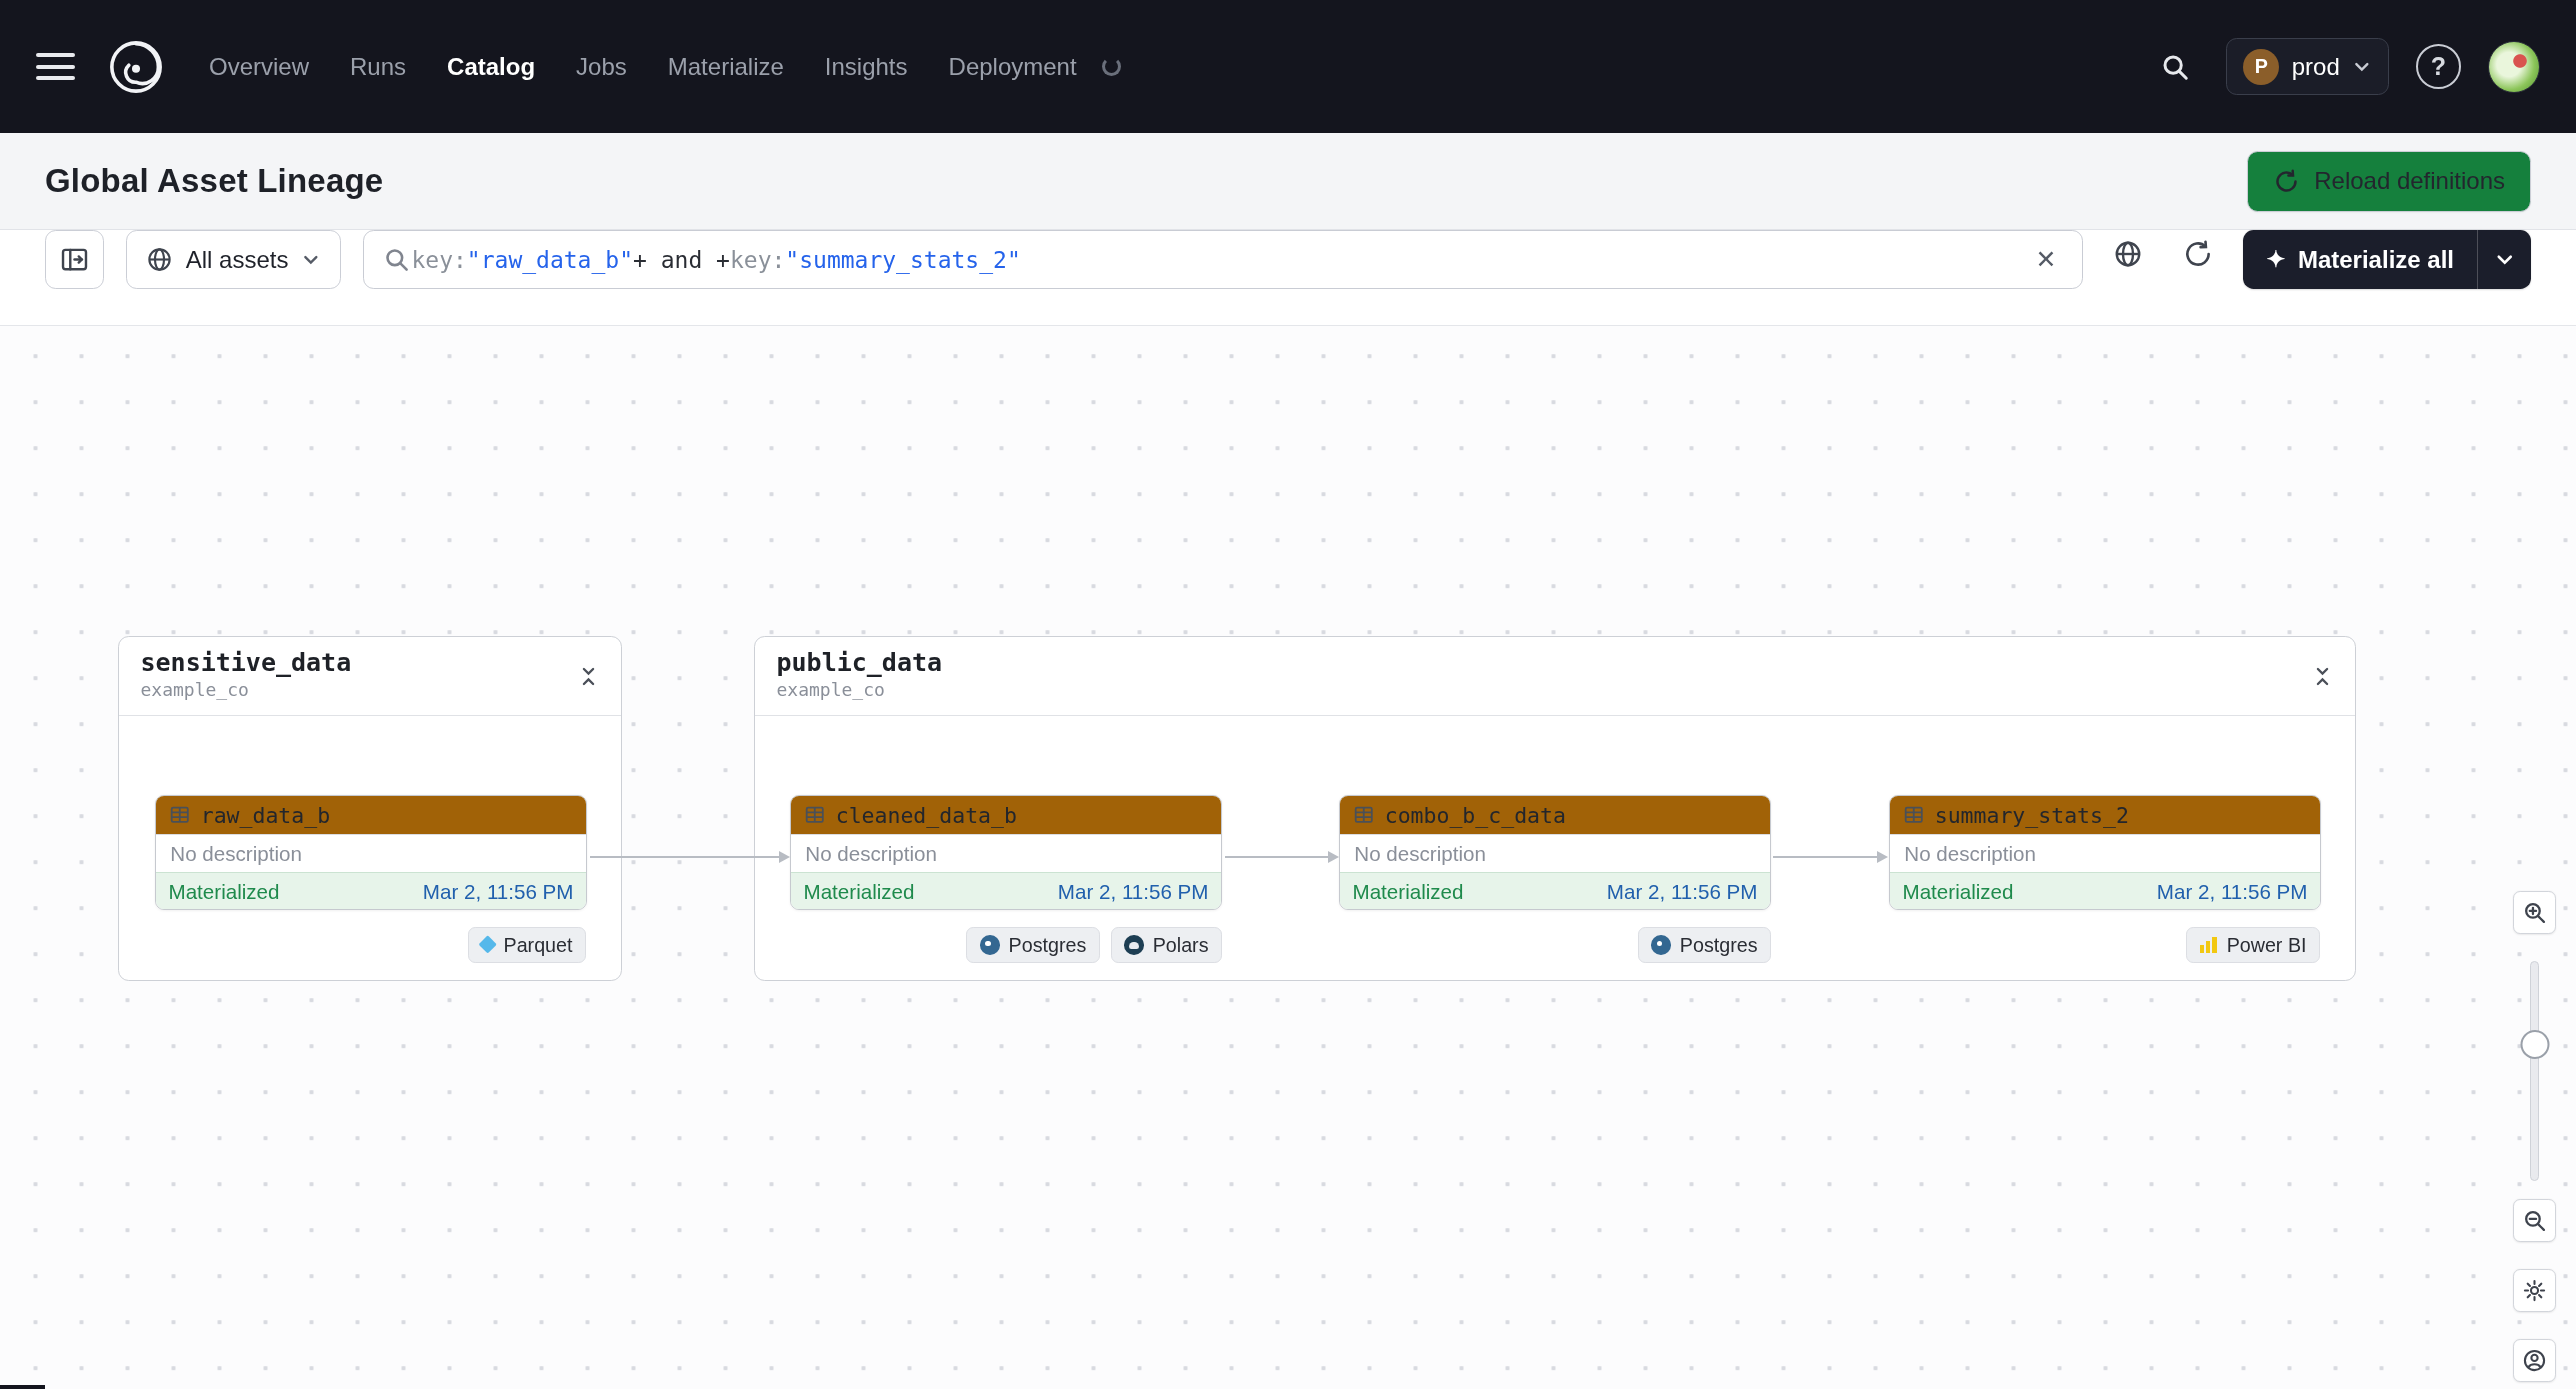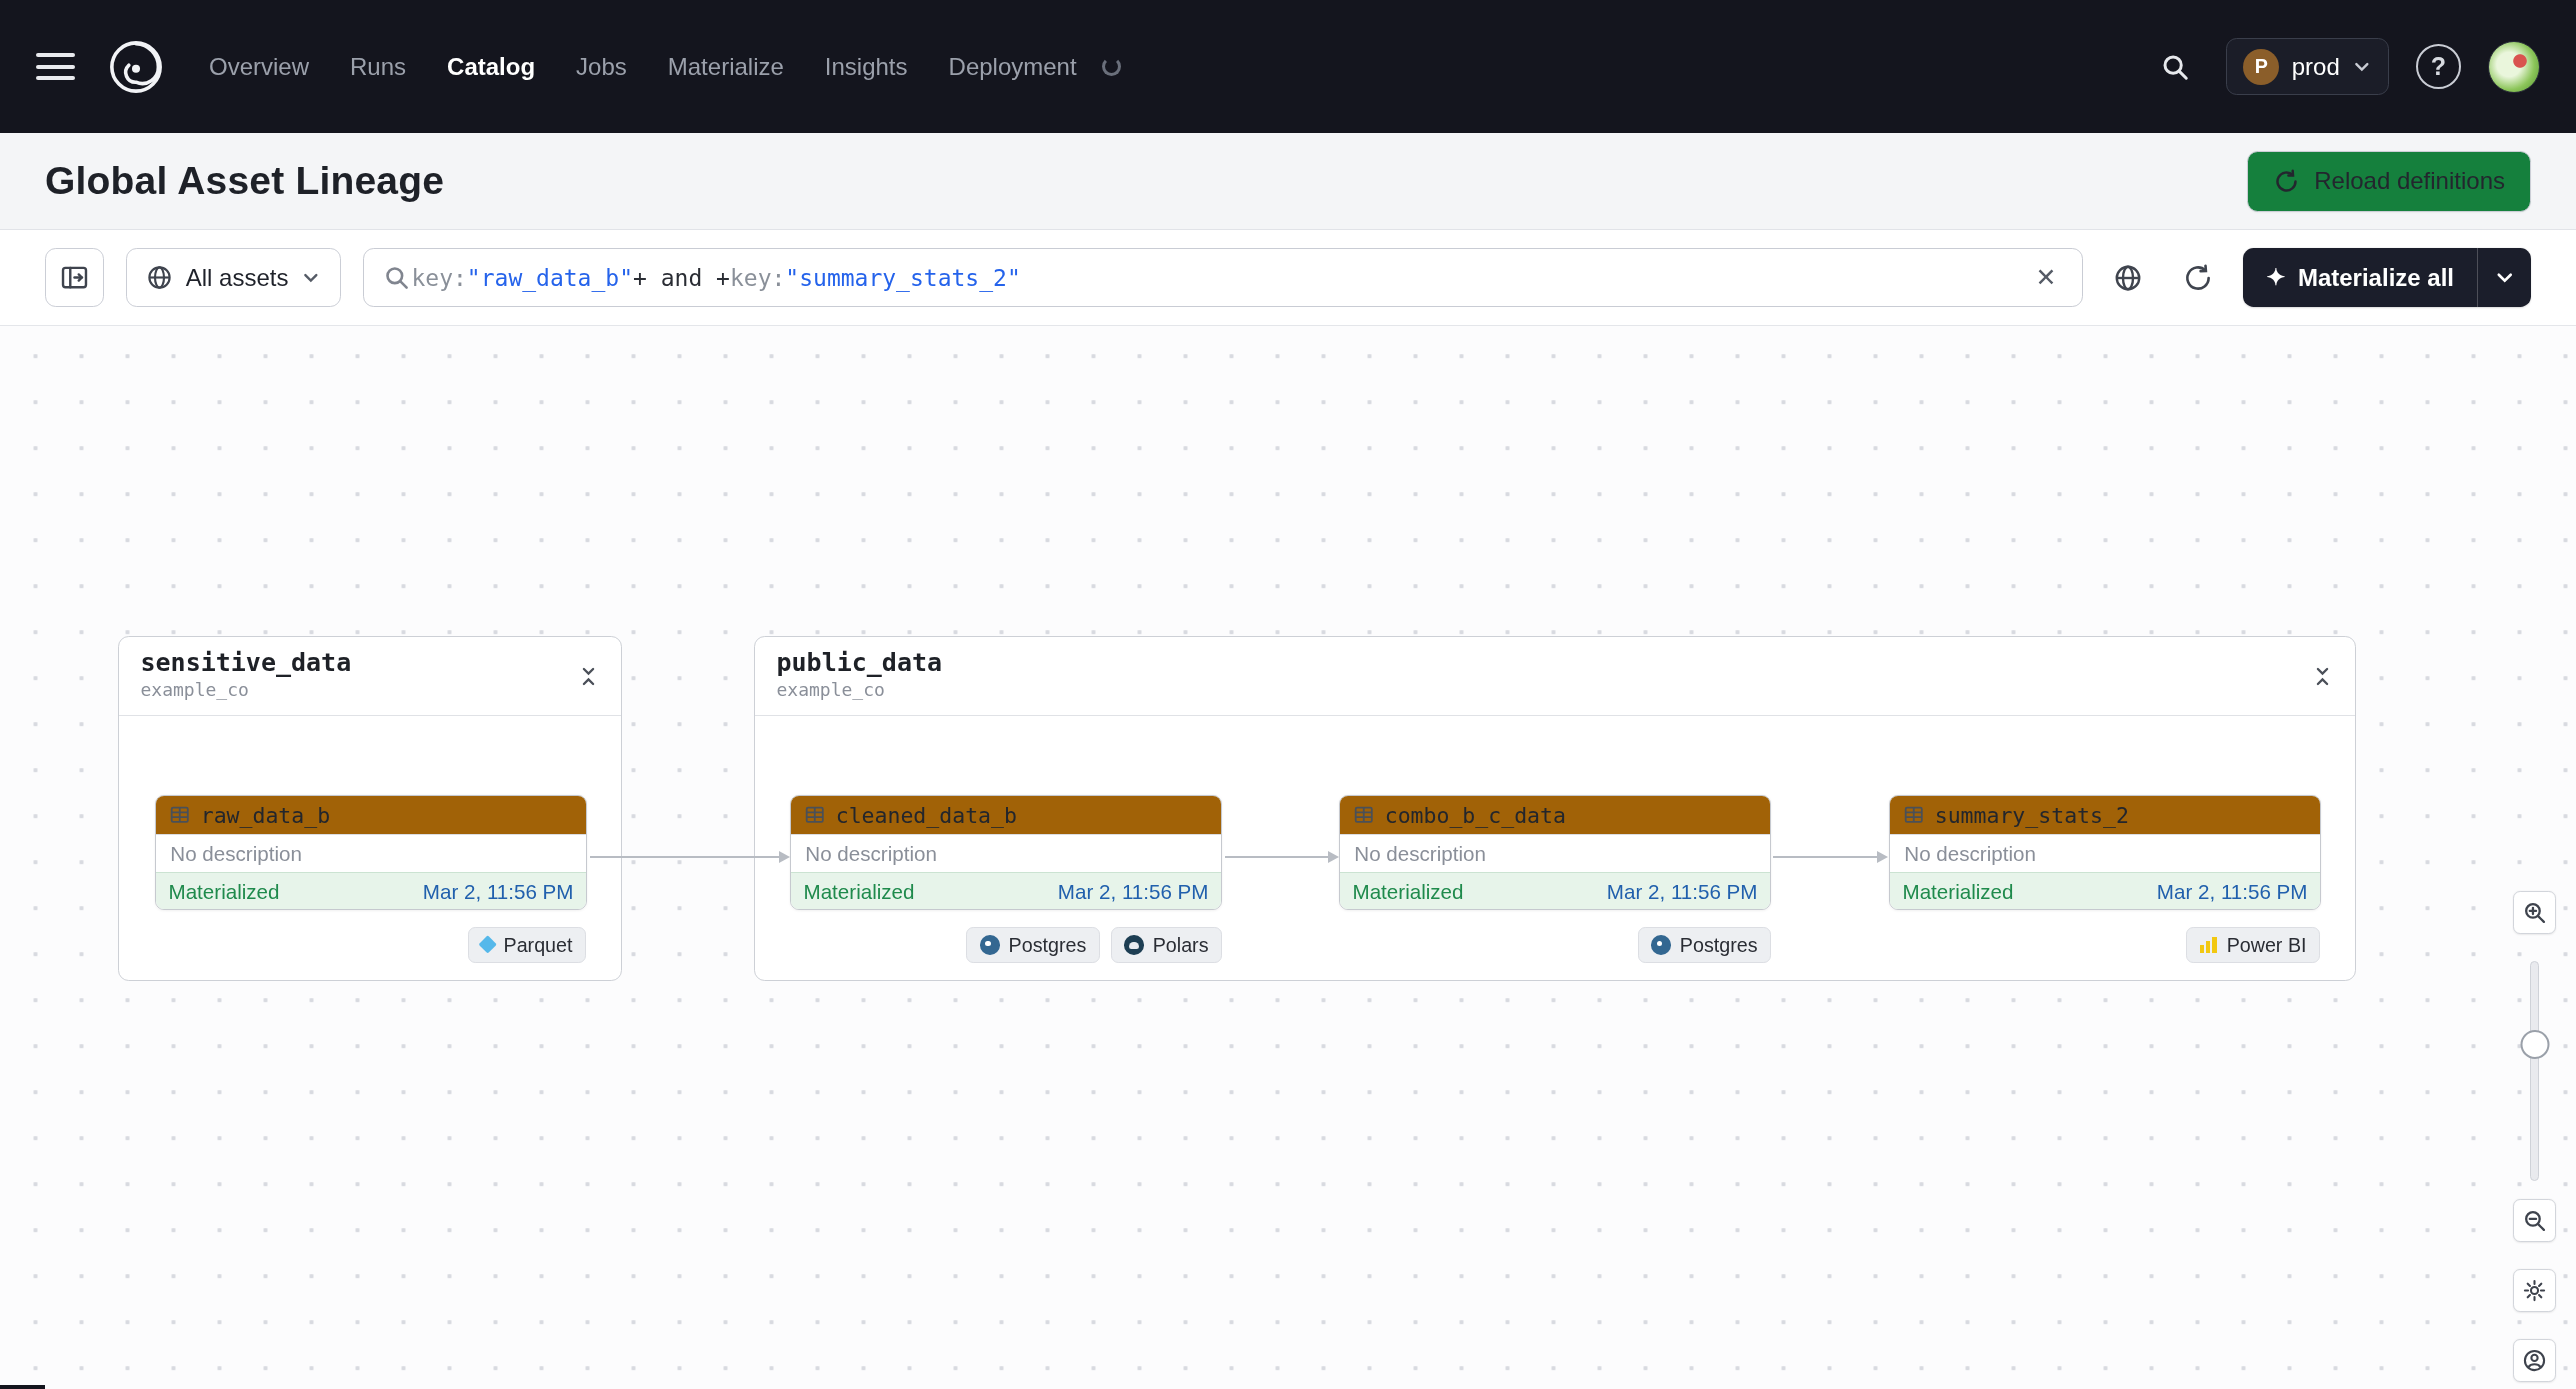--- a/index.html
+++ b/index.html
@@ -30,7 +30,7 @@
 
   
   .page-header { height:97px; background:#F4F5F7; border-bottom:0.9px solid #E1E3E8; display:flex; align-items:center; padding:0 45px; }
-  .page-title { font-size:39px; font-weight:700; color:#1E2128; letter-spacing:0.2px; }
+  .page-title { font-size:33px; font-weight:700; color:#1E2128; letter-spacing:0.2px; }
   .reload-btn { margin-left:auto; height:61px; display:flex; align-items:center; gap:14.3px; background:#15803d; border:0.9px solid #CBCED6; border-radius:10.7px; padding:0 25px; font-size:24px; color:#23262E; cursor:pointer; box-shadow:0 0.9px 1.8px rgba(0,0,0,.04); }
 
   

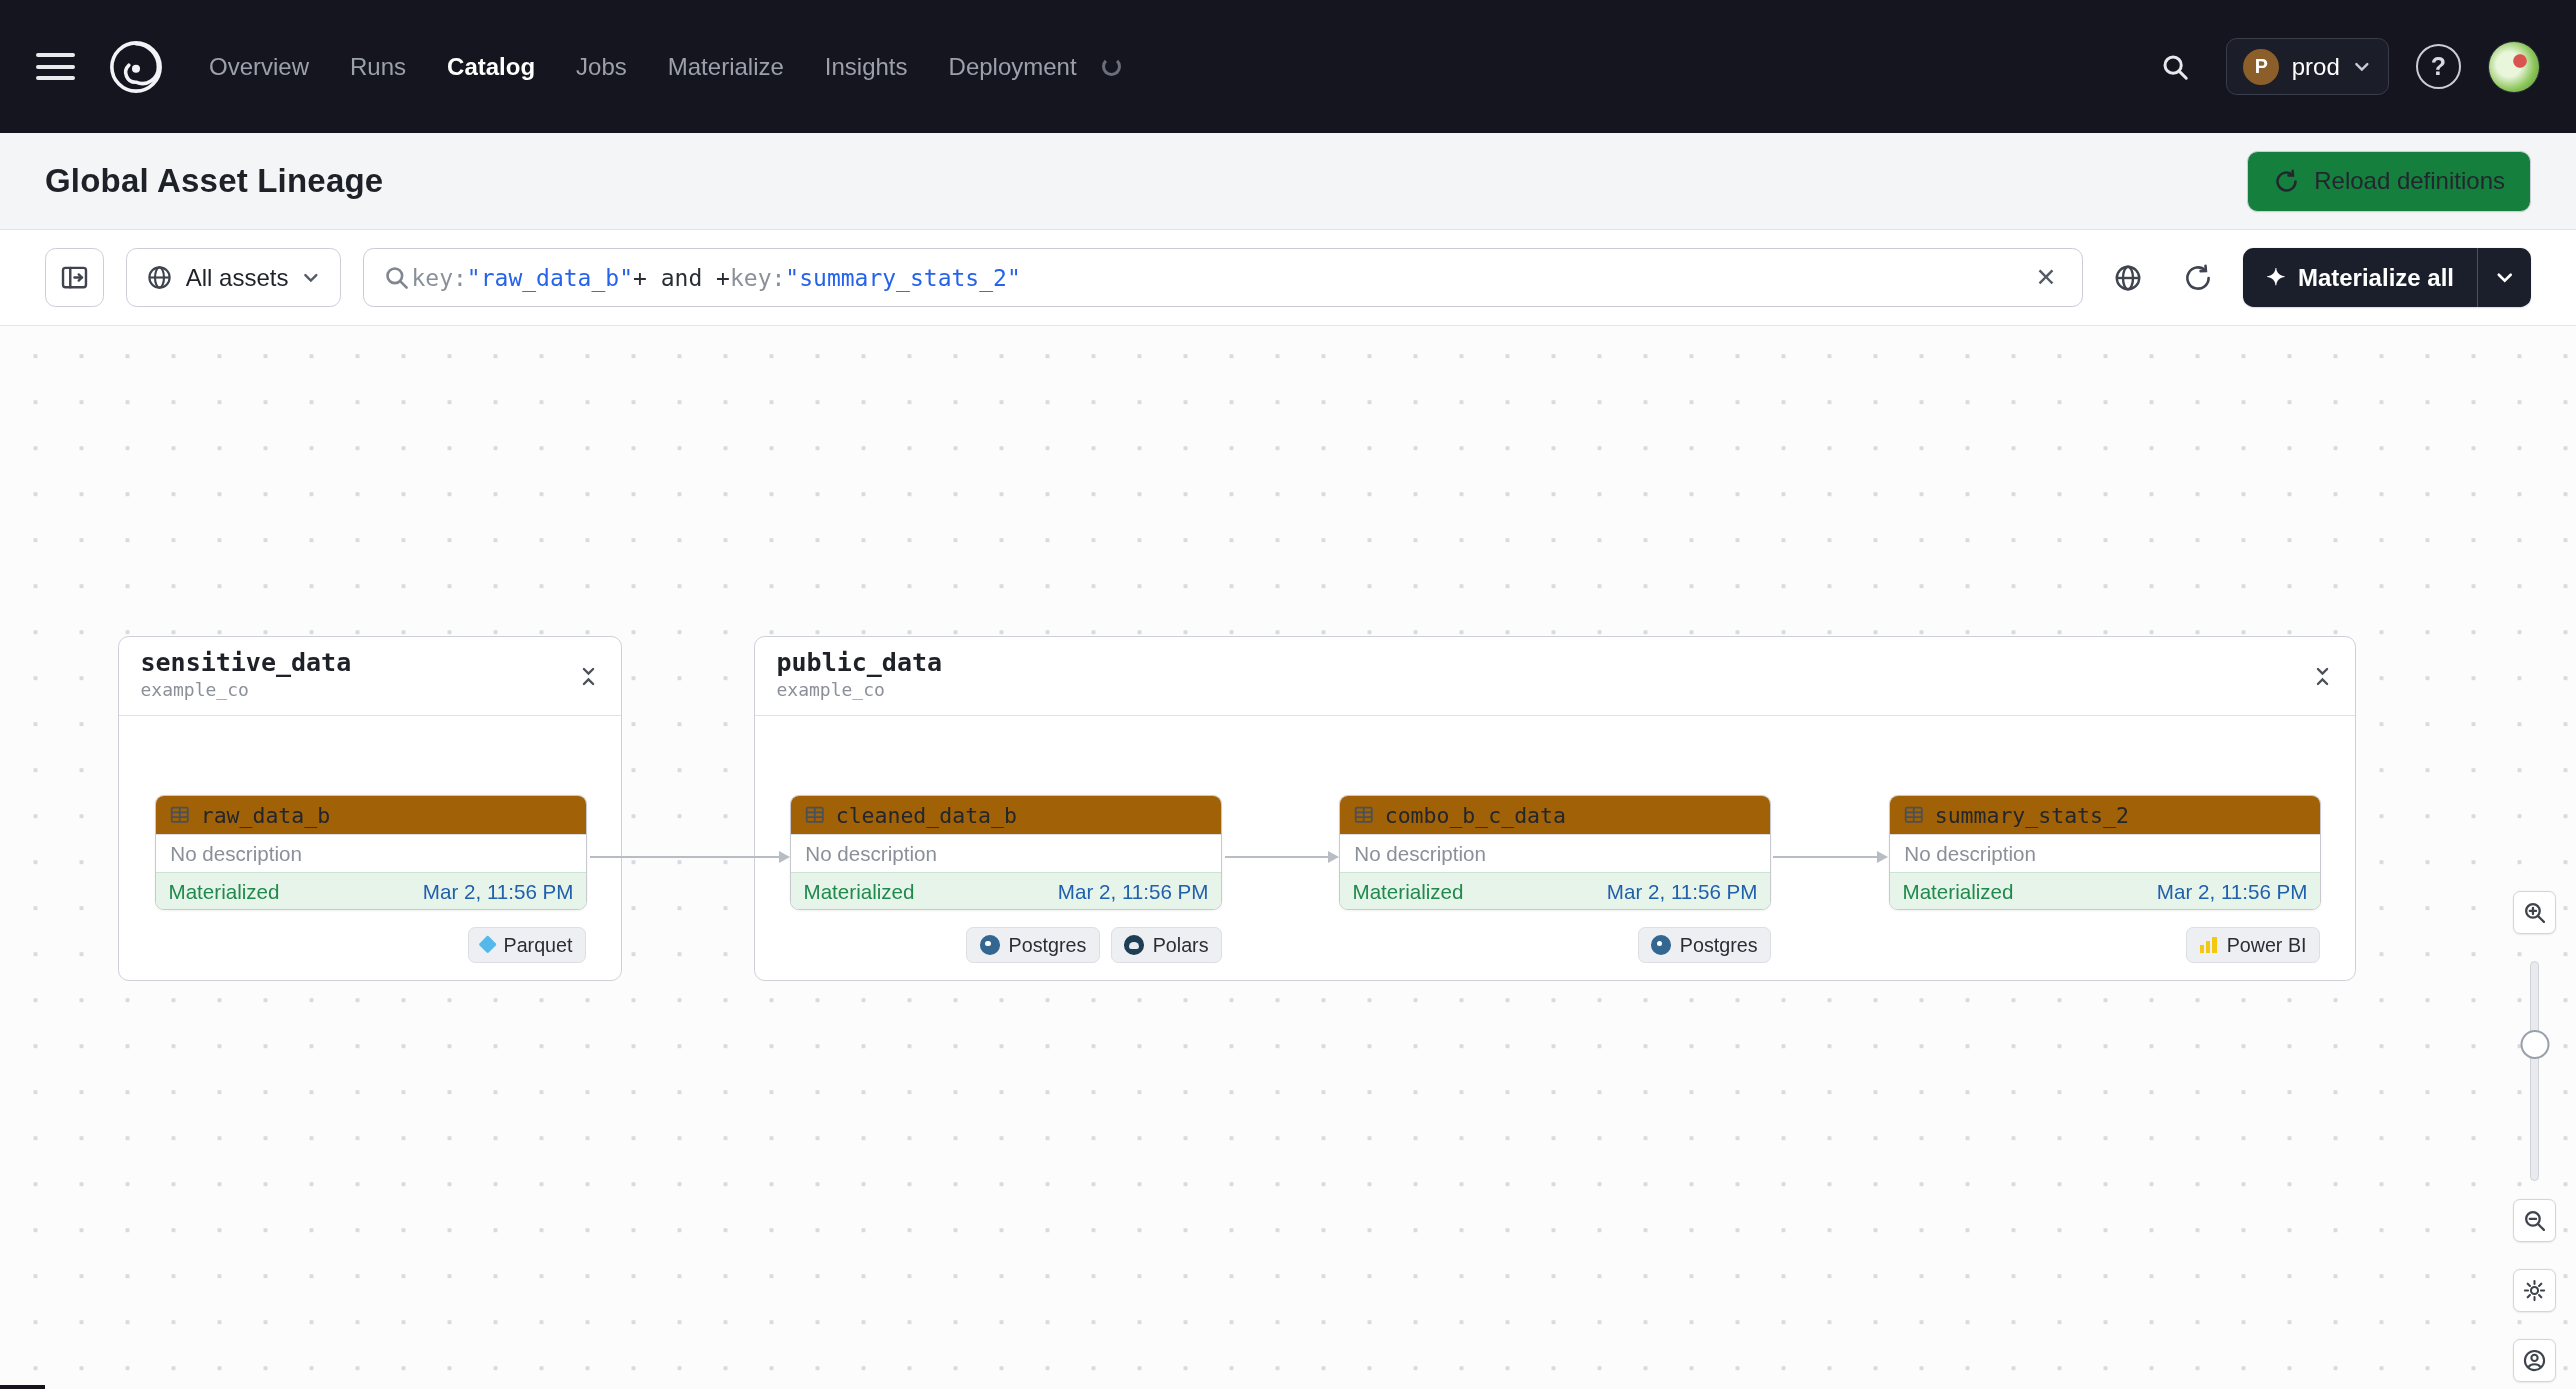--- a/index.html
+++ b/index.html
@@ -34,7 +34,7 @@
   .reload-btn { margin-left:auto; height:61px; display:flex; align-items:center; gap:14.3px; background:#15803d; border:0.9px solid #CBCED6; border-radius:10.7px; padding:0 25px; font-size:24px; color:#23262E; cursor:pointer; box-shadow:0 0.9px 1.8px rgba(0,0,0,.04); }
 
   
-  .toolbar { height:96px; background:#fff; border-bottom:0.9px solid #E4E6EA; display:flex; align-items:center; padding:0 45px; gap:21.5px; }
+  .toolbar { height:96px; background:#fff; border-bottom:0.9px solid #E4E6EA; display:flex; padding:0 45px; gap:21.5px; }
   .sq-btn { width:59px; height:59px; border:0.9px solid #CBCED6; border-radius:10.7px; background:#fff; display:flex; align-items:center; justify-content:center; color:#3F444E; cursor:pointer; flex:0 0 auto; }
   .filter-dd { height:59px; border:0.9px solid #CBCED6; border-radius:10.7px; background:#fff; display:flex; align-items:center; gap:12.5px; padding:0 19.7px; cursor:pointer; flex:0 0 auto; }
   .filter-label { font-size:24px; color:#1F222A; }

